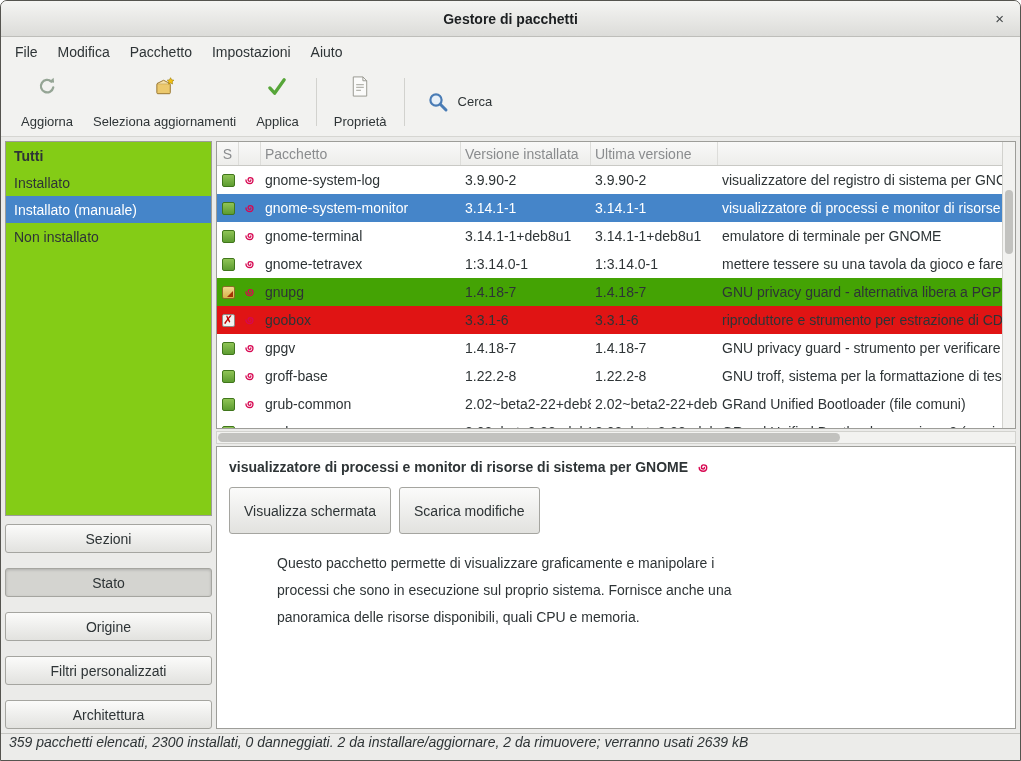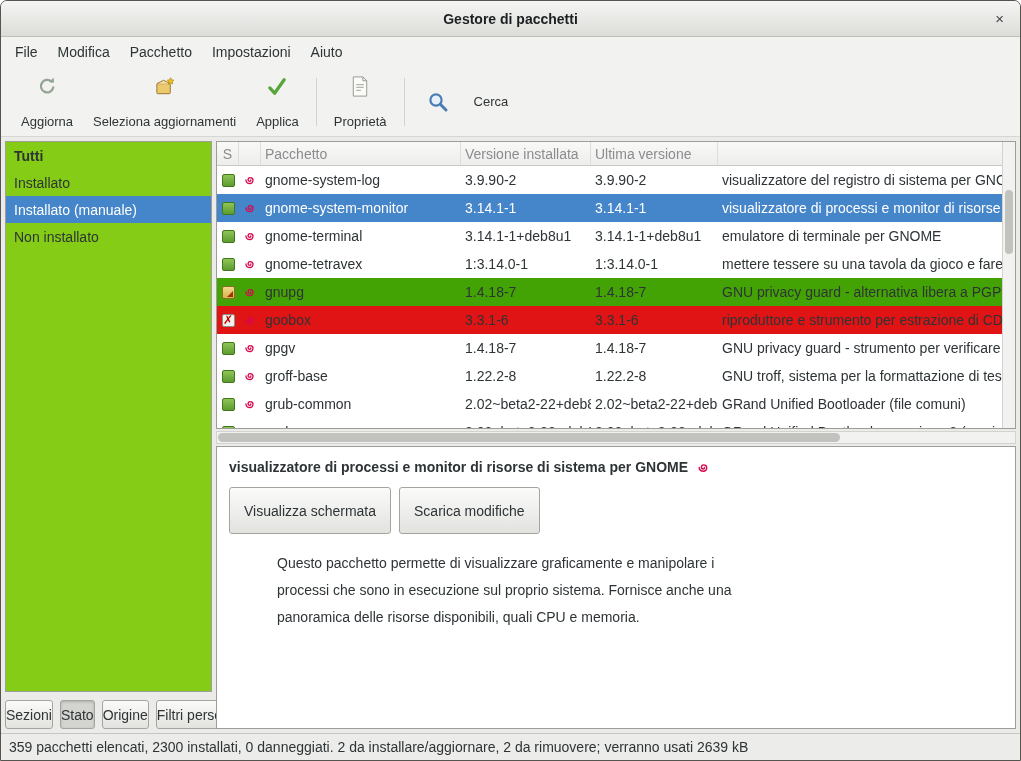--- a/index.html
+++ b/index.html
@@ -23,7 +23,7 @@
   .tool-btn { display:flex; flex-direction:column; align-items:center; justify-content:center;
               gap:16px; padding:4px 10px; min-width:62px; height:62px; border-radius:3px; }
   .tool-btn .tlabel { font-size:13px; white-space:nowrap; }
-  .tool-btn.horizontal { flex-direction:row; gap:24px; height:40px; padding:0 14px; }
+  .tool-btn.horizontal { flex-direction:row; gap:8px; height:40px; padding:0 14px; }
   .tool-sep { width:1px; height:48px; background:#d2d2ce; margin:0 7px; flex:0 0 1px; }
 
   .content { flex:1; display:flex; padding:4px; gap:4px; min-height:0; }

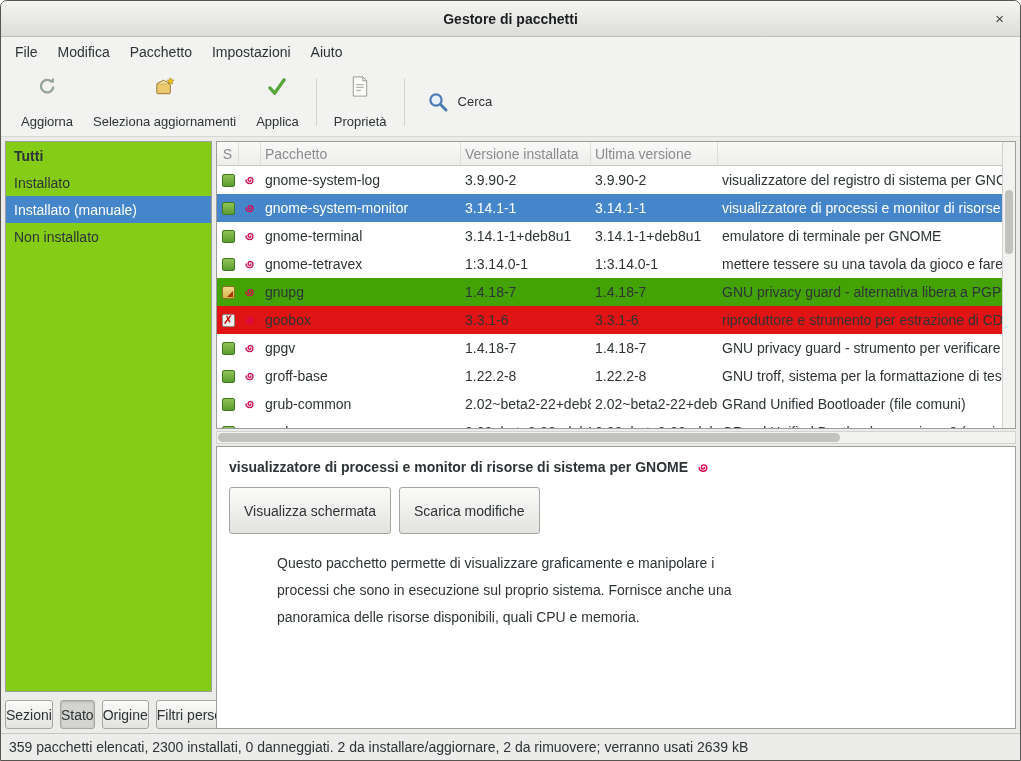--- a/index.html
+++ b/index.html
@@ -34,7 +34,7 @@
   .fitem.bold { font-weight:bold; }
   .fitem.selected { background:var(--selection,#4585c9); color:#fff; }
 
-  .left-buttons { display:flex; flex-direction:row; gap:7px; }
+  .left-buttons { display:flex; flex-direction:column; gap:15px; }
   .gtk-btn { height:29px; background:linear-gradient(#fbfbfa,#e2e2df); border:1px solid #a5a5a0;
              border-radius:3px; display:flex; align-items:center; justify-content:center;
              font-size:14px; color:#2e3436; white-space:nowrap; }

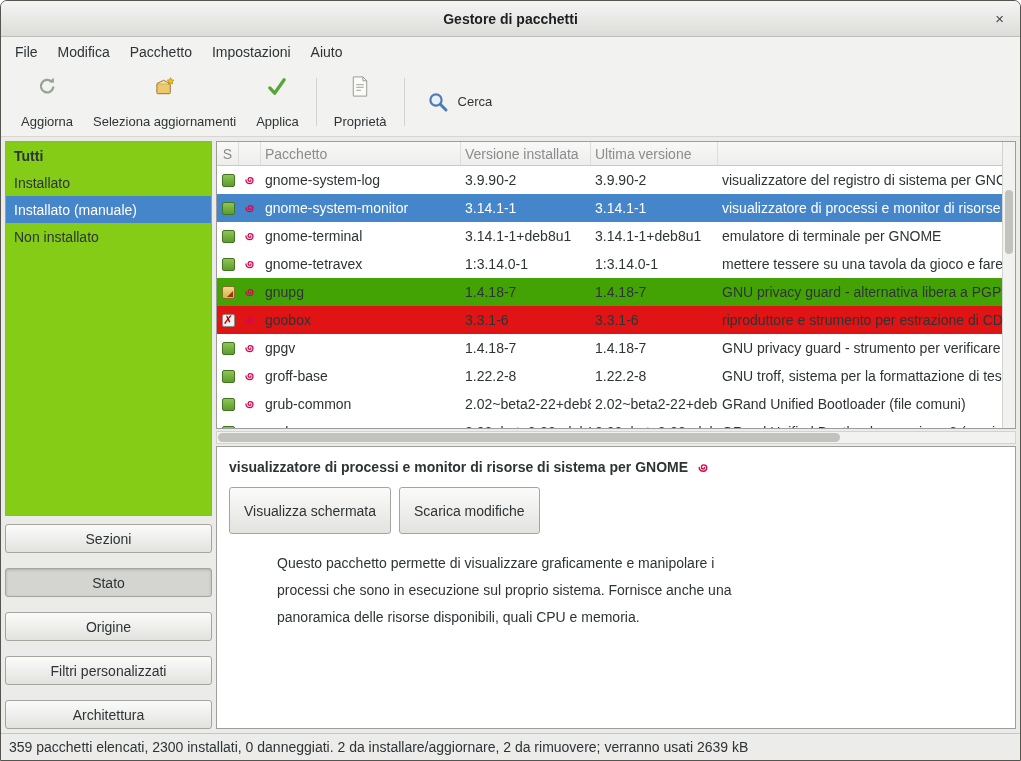--- a/index.html
+++ b/index.html
@@ -89,7 +89,7 @@
   .dline { line-height:27px; white-space:nowrap; overflow:hidden;margin-left:48px; }
 
   .statusbar { flex:0 0 27px; background:#ececea; border-top:1px solid #c6c6c2;
-               display:flex; align-items:center; padding:0 8px; white-space:nowrap; }
+               display:flex; align-items:flex-start; padding:0 8px; white-space:nowrap;font-style:italic; }
 </style>
 </head>
 <body>

